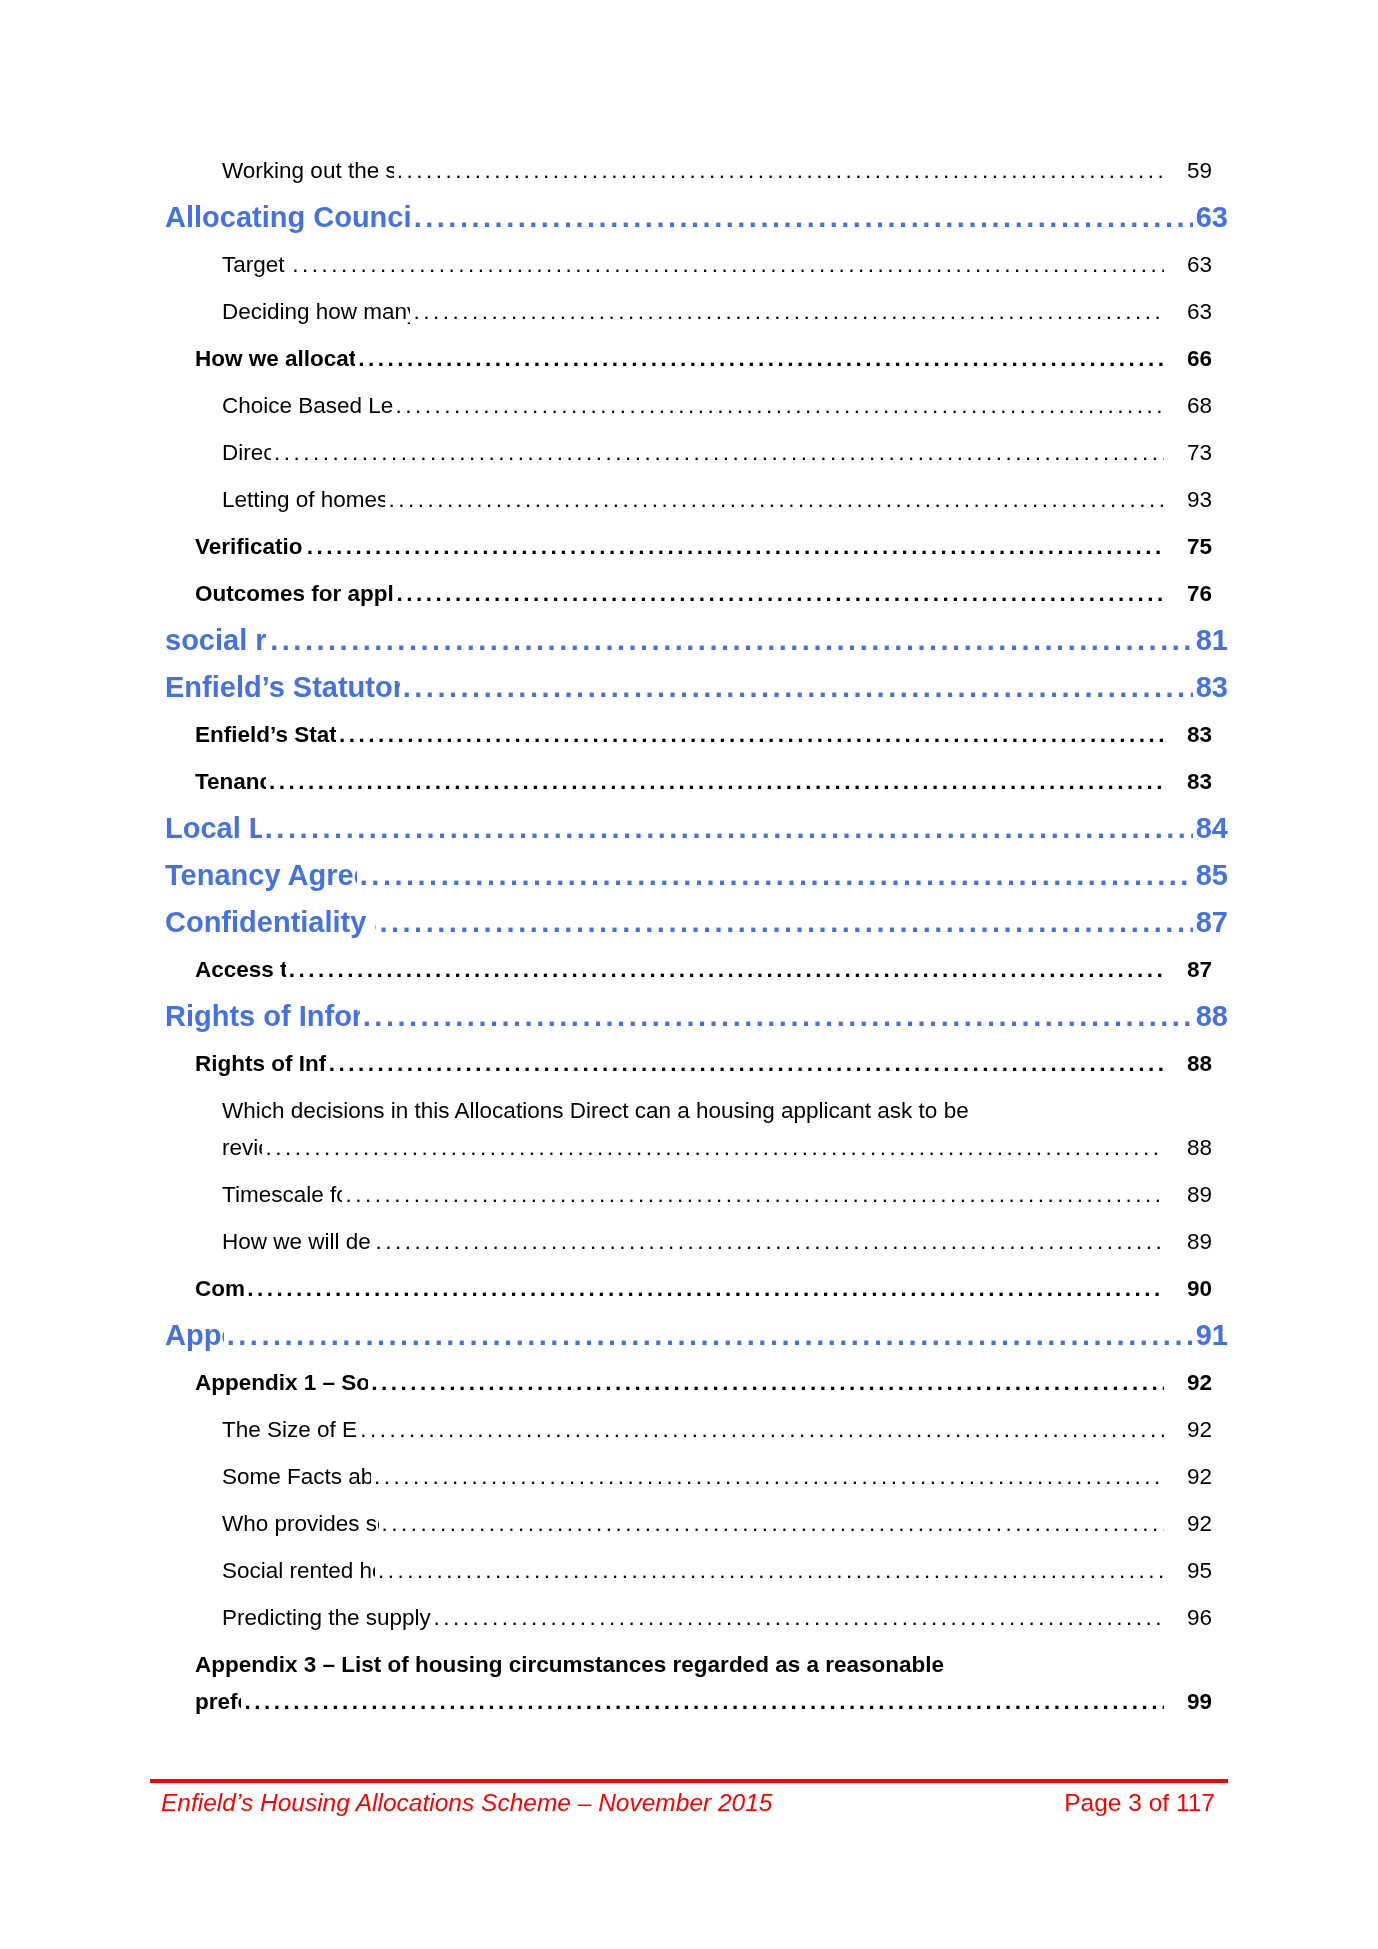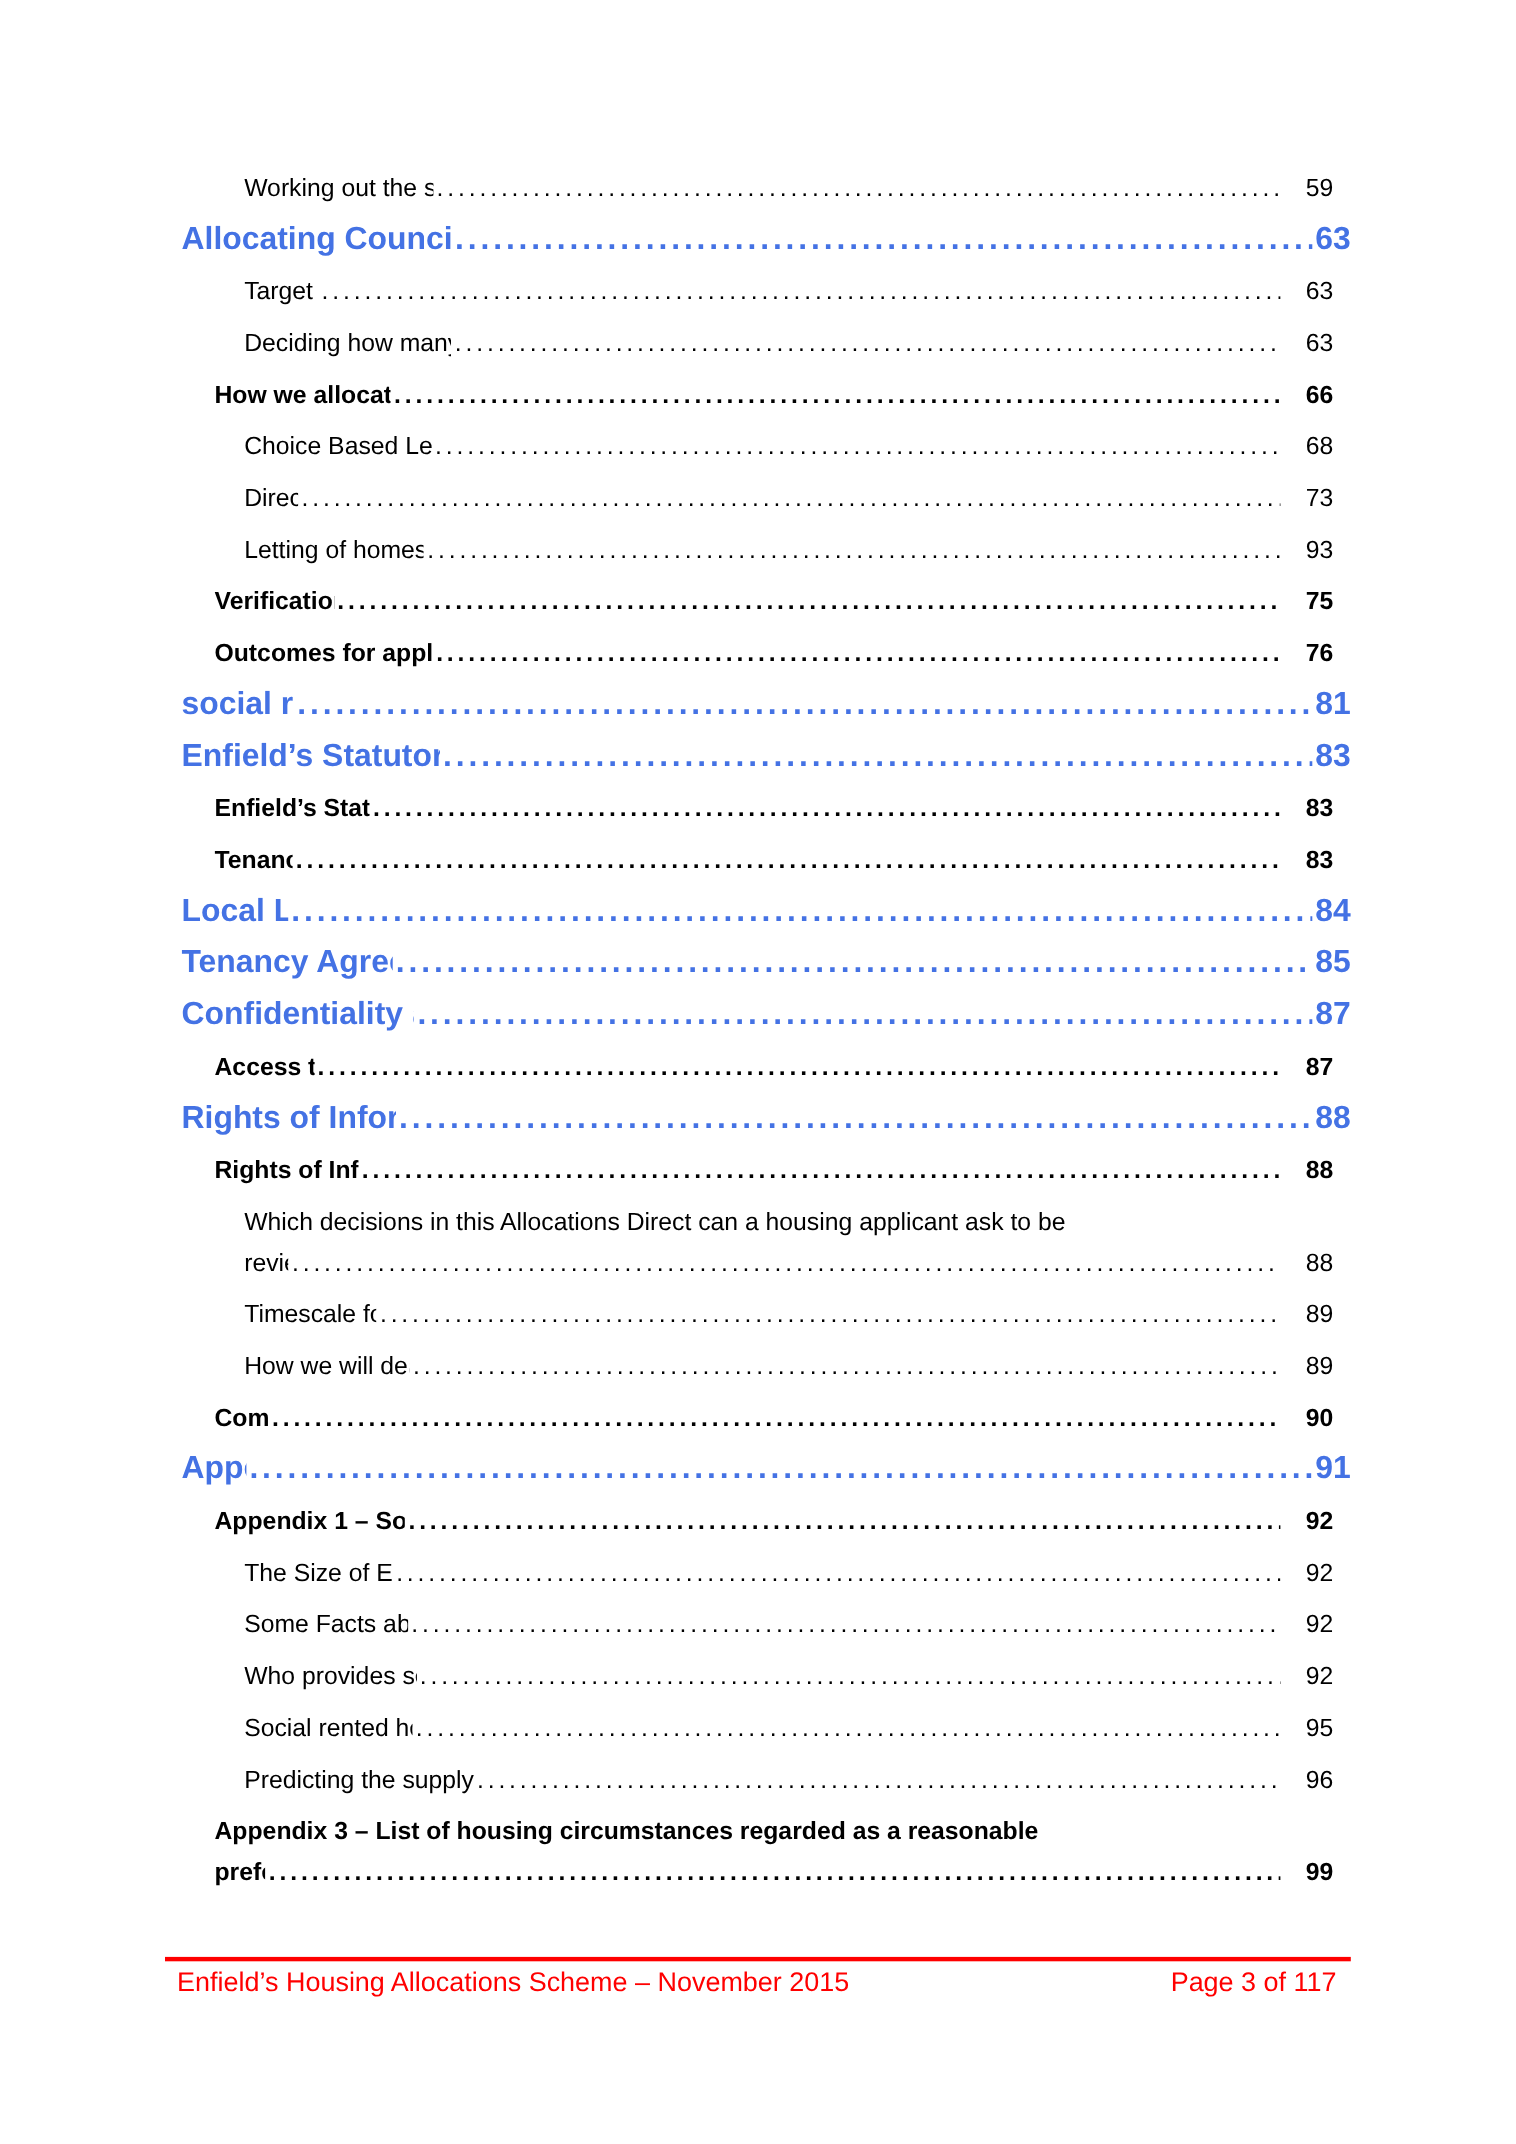--- a/index.html
+++ b/index.html
@@ -78,7 +78,7 @@
     padding-top: 5px;
     line-height: 30px;
   }
-  .footer .footer-left { padding-left: 11px; }
+  .footer .footer-left { padding-left: 11px; font-style: italic; }
   .footer .footer-right { padding-right: 13px; }
 </style>
 </head>

